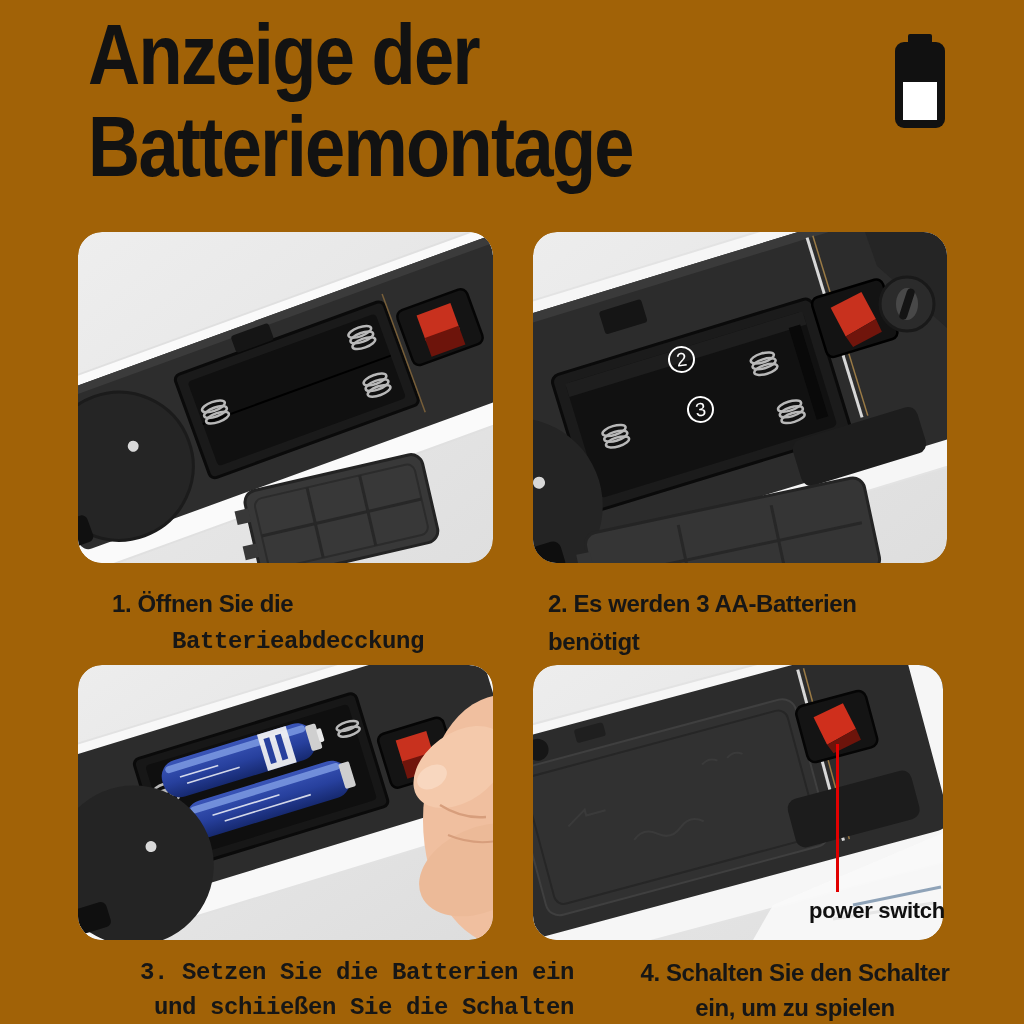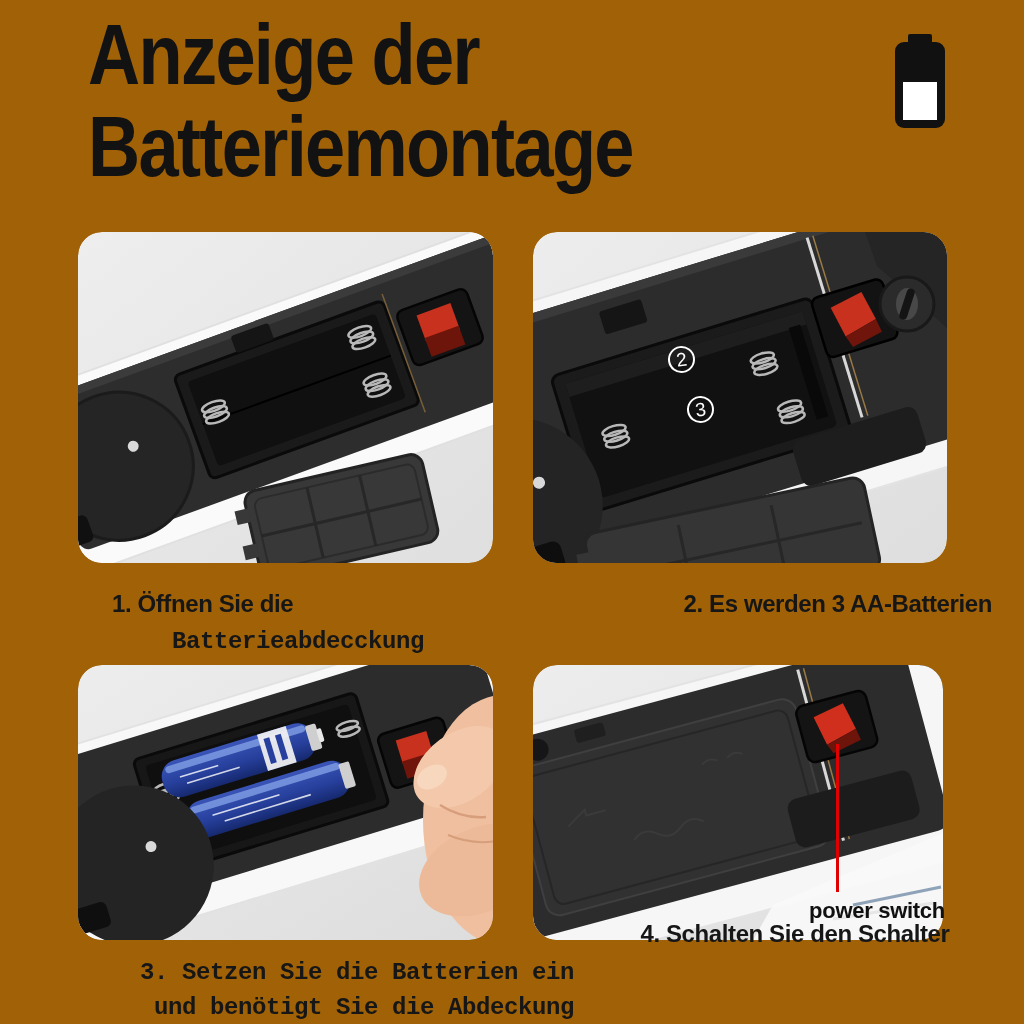--- a/index.html
+++ b/index.html
@@ -28,7 +28,7 @@
   .cap1 { left:78px;  top:585px; width:430px; }
   .cap1 .l1 { padding-left:34px; }
   .cap1 .l2 { padding-left:94px;font-family:Liberation Mono, monospace; }
-  .cap2 { left:548px; top:585px; width:444px; text-align:right; }
+  .cap2 { left:548px; top:585px; width:444px; text-align:left; }
   .cap3 { left:82px;  top:955px; width:492px; text-align:right; line-height:35px;font-family:Liberation Mono, monospace; }
   .cap4 { left:572px; top:916px; width:446px; text-align:center; line-height:35px; }
   

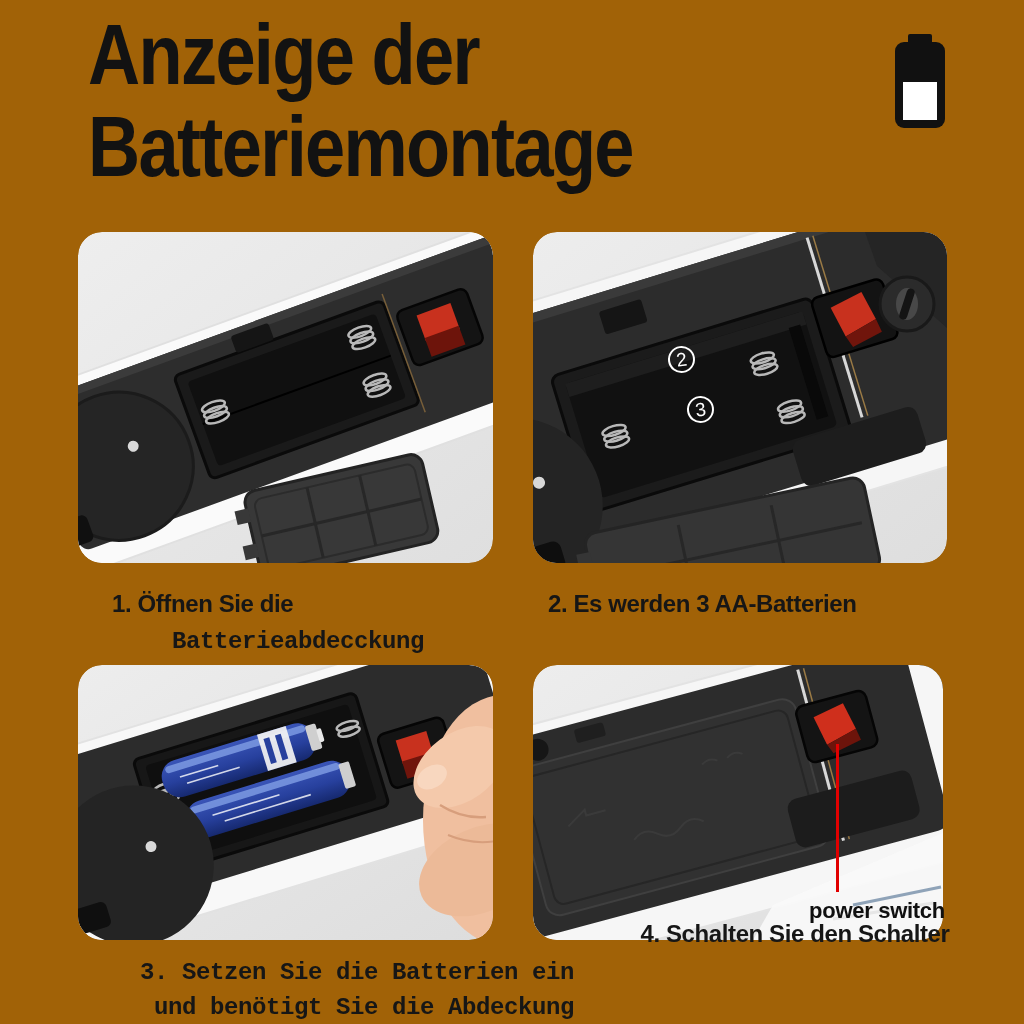--- a/index.html
+++ b/index.html
@@ -307,6 +307,7 @@
   </div>
   <div class="caption cap2">
     <div>2. Es werden 3 AA-Batterien</div>
+    <div>benötigt</div>
   </div>
   <div class="caption cap3">
     <div>3. Setzen Sie die Batterien ein</div>

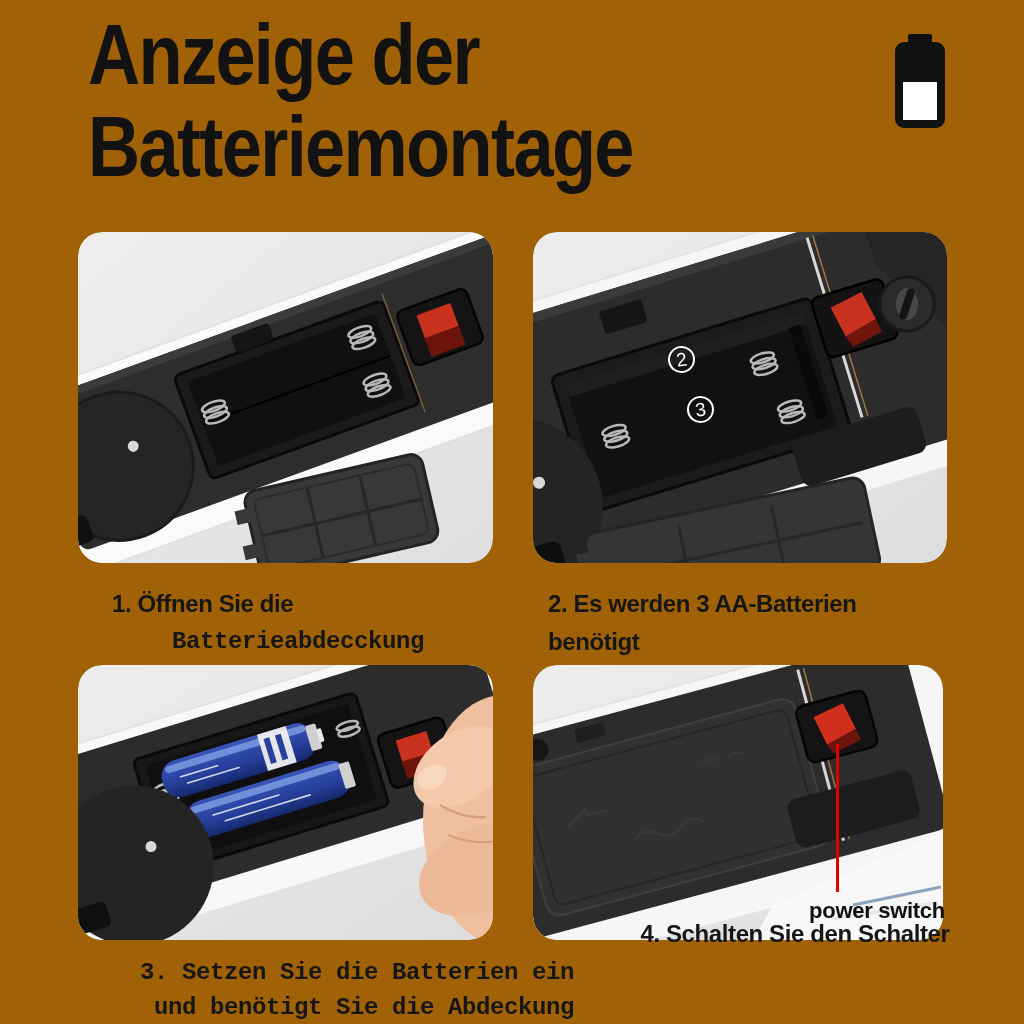--- a/index.html
+++ b/index.html
@@ -30,7 +30,7 @@
   .cap1 .l2 { padding-left:94px;font-family:Liberation Mono, monospace; }
   .cap2 { left:548px; top:585px; width:444px; text-align:left; }
   .cap3 { left:82px;  top:955px; width:492px; text-align:right; line-height:35px;font-family:Liberation Mono, monospace; }
-  .cap4 { left:572px; top:916px; width:446px; text-align:center; line-height:35px; }
+  .cap4 { left:572px; top:955px; width:446px; text-align:center; line-height:35px; }
   
   .marker {
     position:absolute; width:27px; height:27px; box-sizing:border-box;

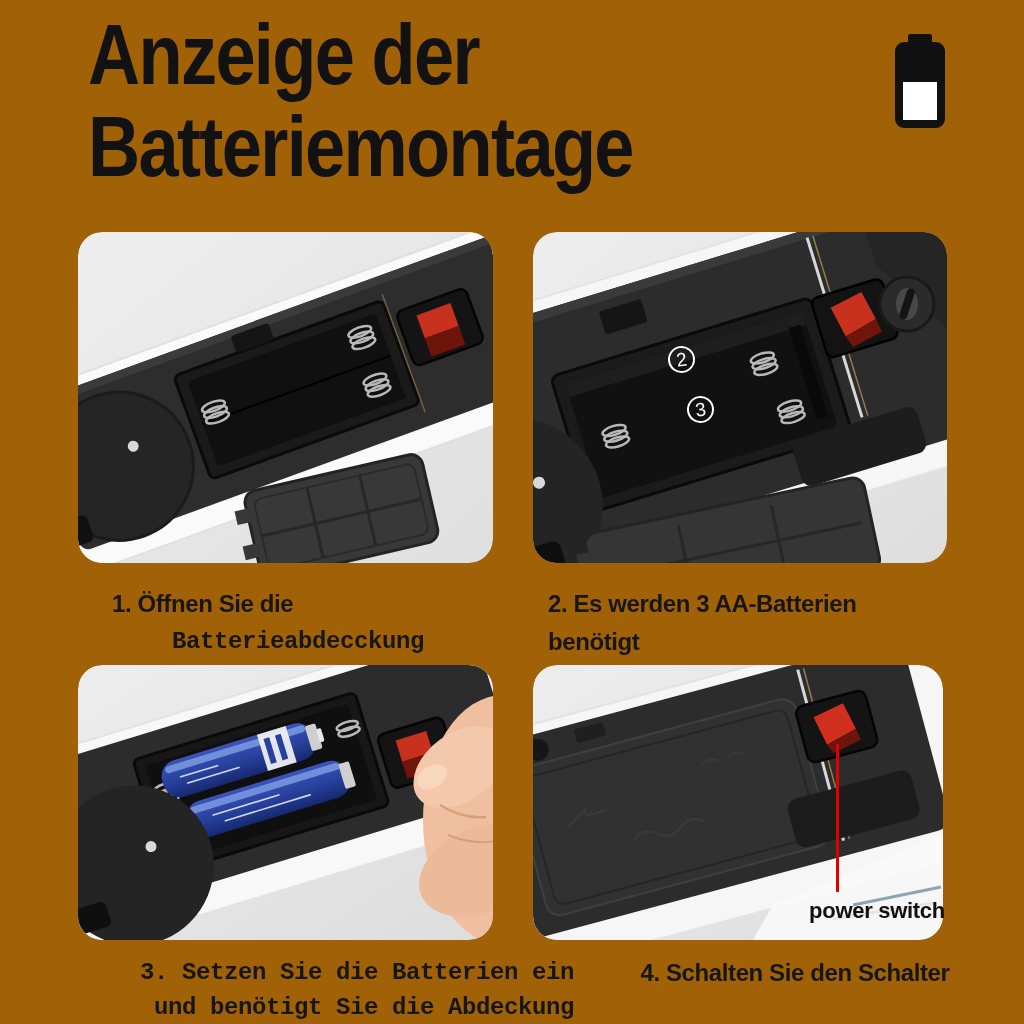--- a/index.html
+++ b/index.html
@@ -311,7 +311,7 @@
   </div>
   <div class="caption cap3">
     <div>3. Setzen Sie die Batterien ein</div>
-    <div>und benötigt Sie die Abdeckung</div>
+    <div>und schiießen Sie die Schalten</div>
   </div>
   <div class="caption cap4">
     <div>4. Schalten Sie den Schalter</div>

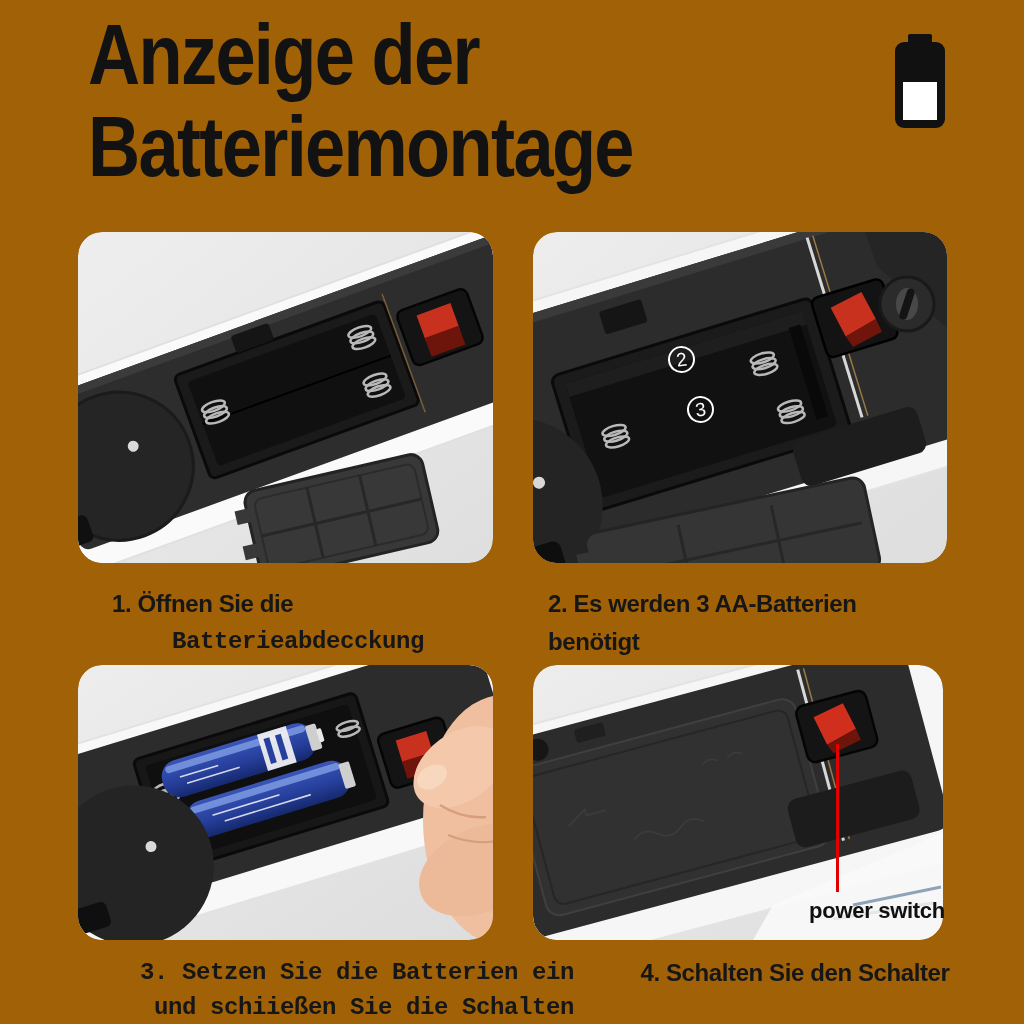--- a/index.html
+++ b/index.html
@@ -315,6 +315,7 @@
   </div>
   <div class="caption cap4">
     <div>4. Schalten Sie den Schalter</div>
+    <div>ein, um zu spielen</div>
   </div>
 
 </div>

